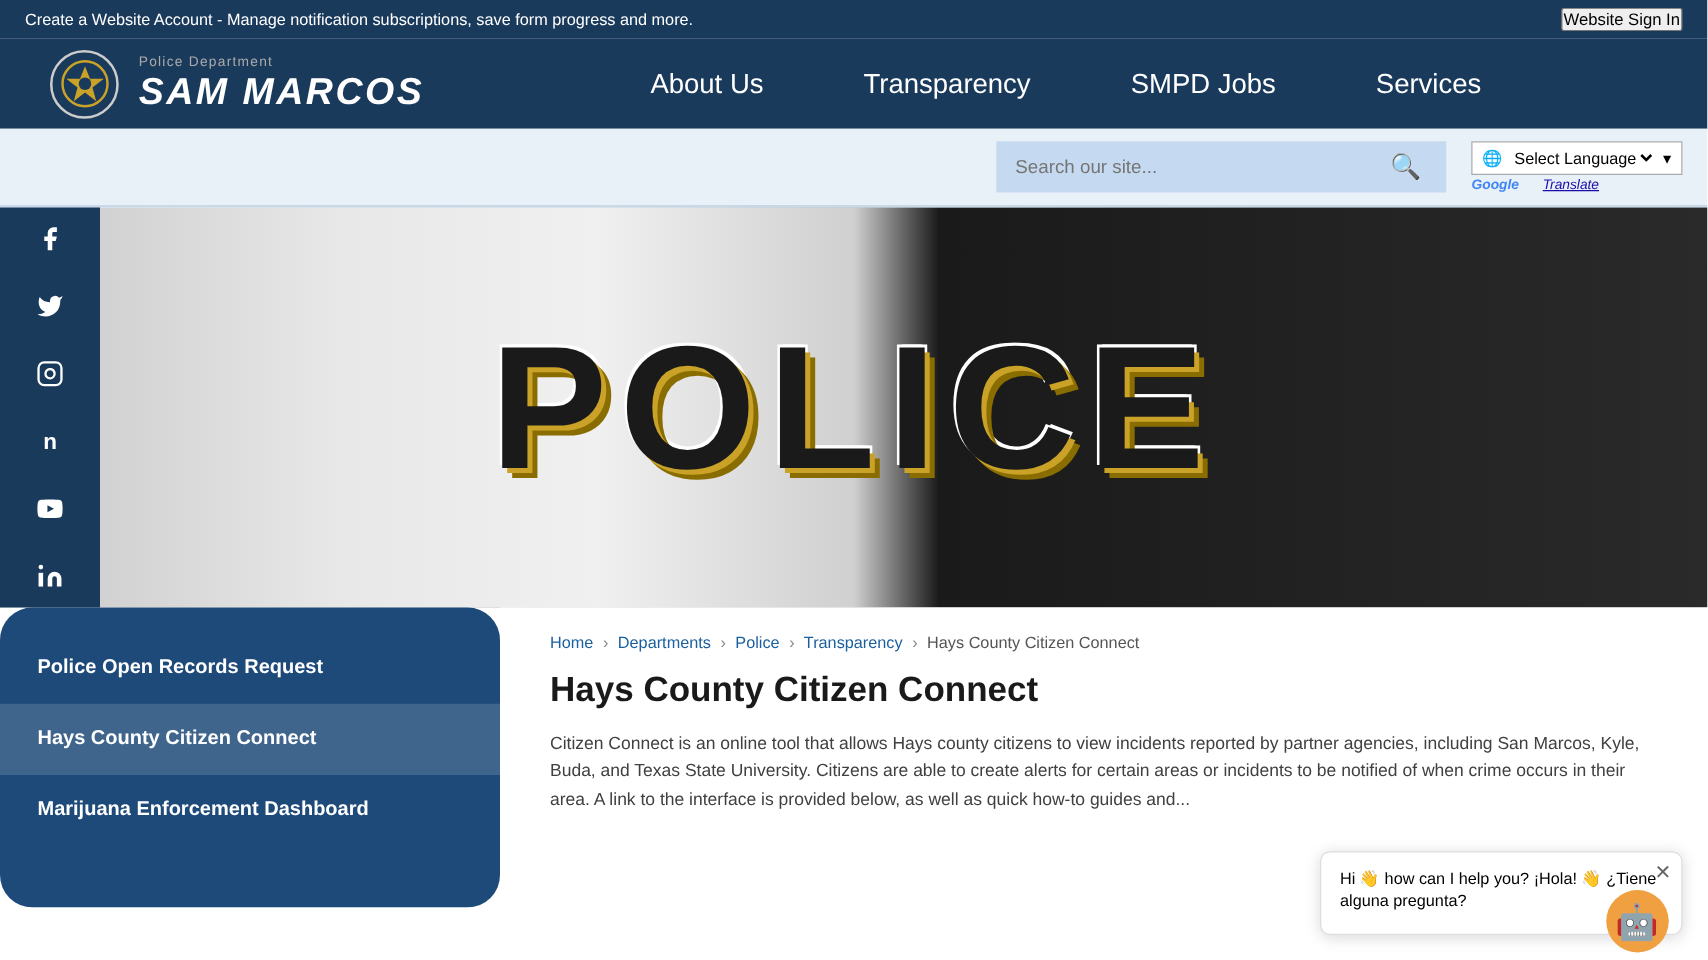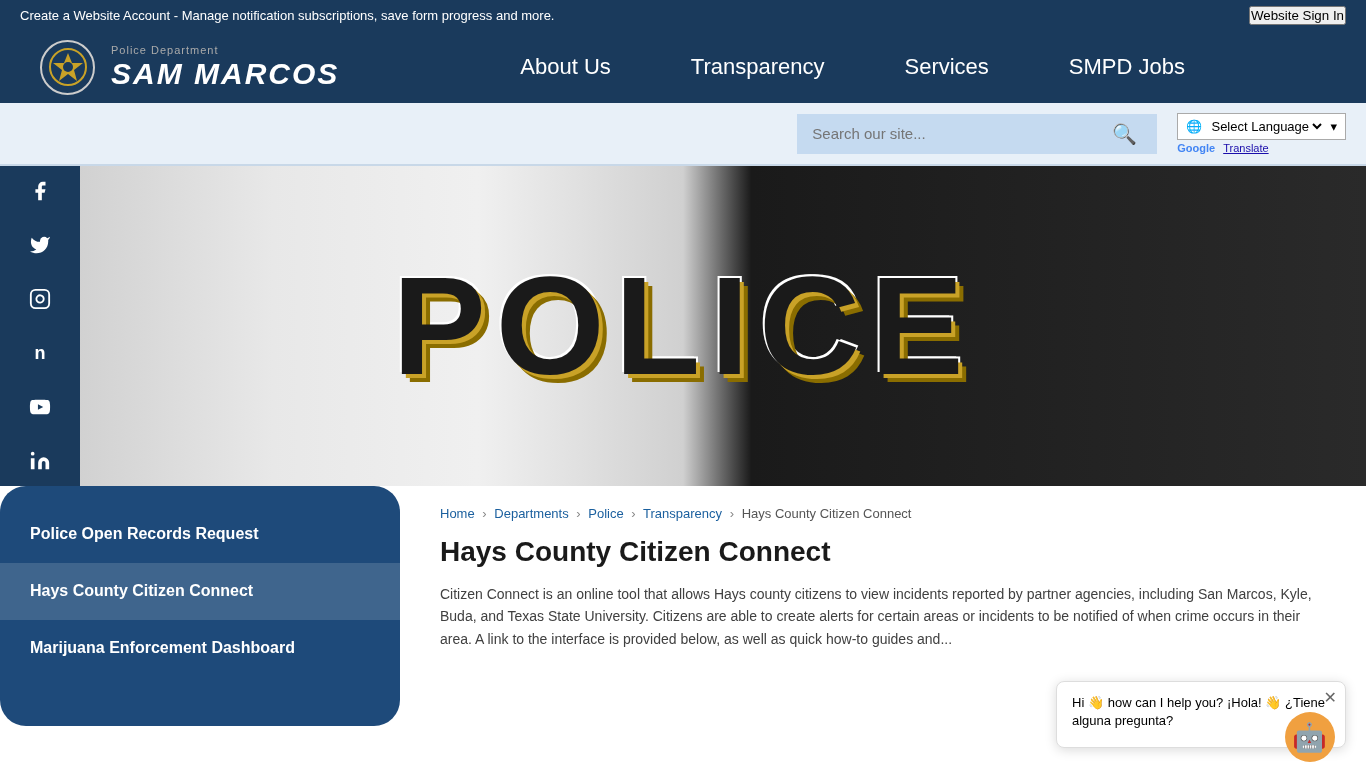--- a/index.html
+++ b/index.html
@@ -329,8 +329,8 @@
   <nav class="nav-menu">
     <div class="nav-item">About Us</div>
     <div class="nav-item">Transparency</div>
+    <div class="nav-item">SMPD Jobs</div>
     <div class="nav-item">Services</div>
-    <div class="nav-item">SMPD Jobs</div>
   </nav>
 </div>
 

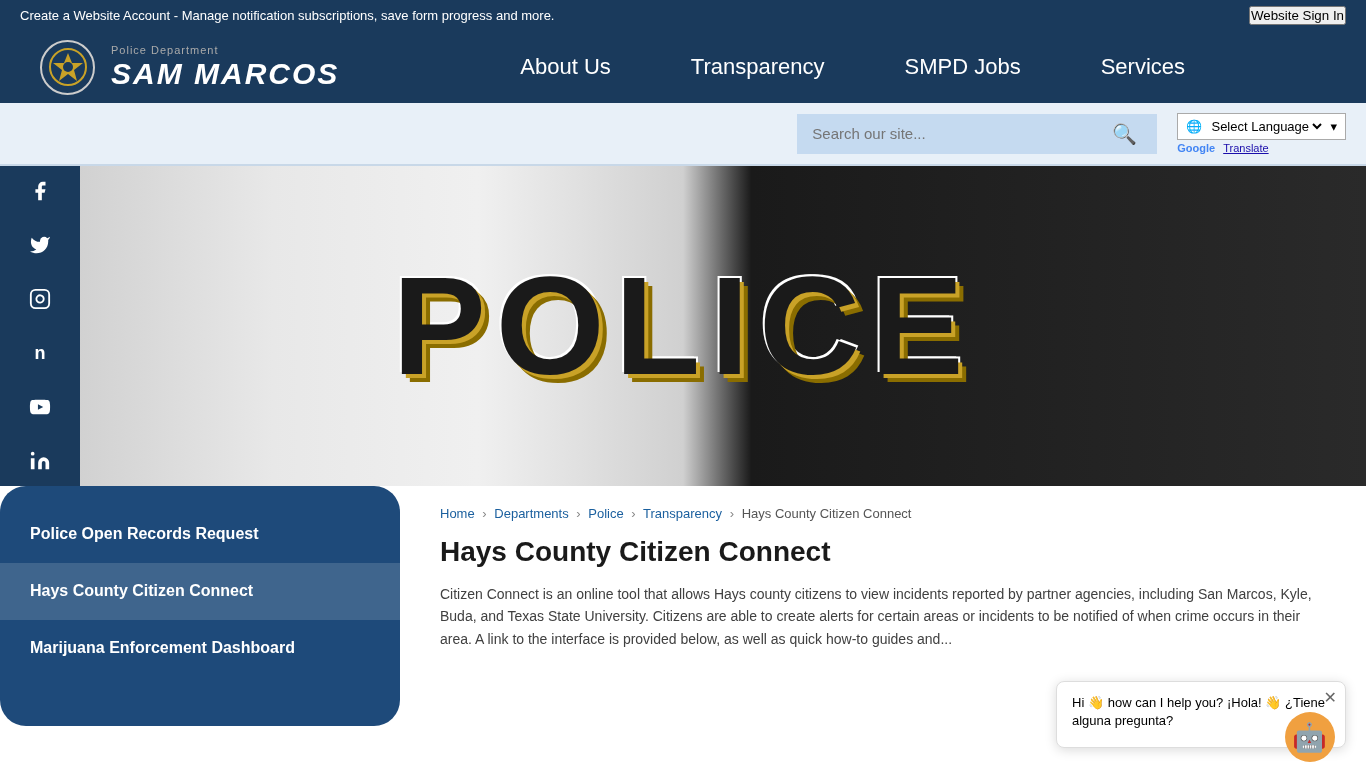--- a/index.html
+++ b/index.html
@@ -131,8 +131,9 @@
       color: #555;
       display: flex;
       align-items: center;
-      gap: 8px;
+      gap: 19px;
       margin-top: 2px;
+      font-style: italic;
     }
     .google-logo { color: #4285F4; font-size: 11px; font-weight: bold; }
     .translate-link { color: #1a0dab; font-size: 11px; text-decoration: underline; cursor: pointer; }

